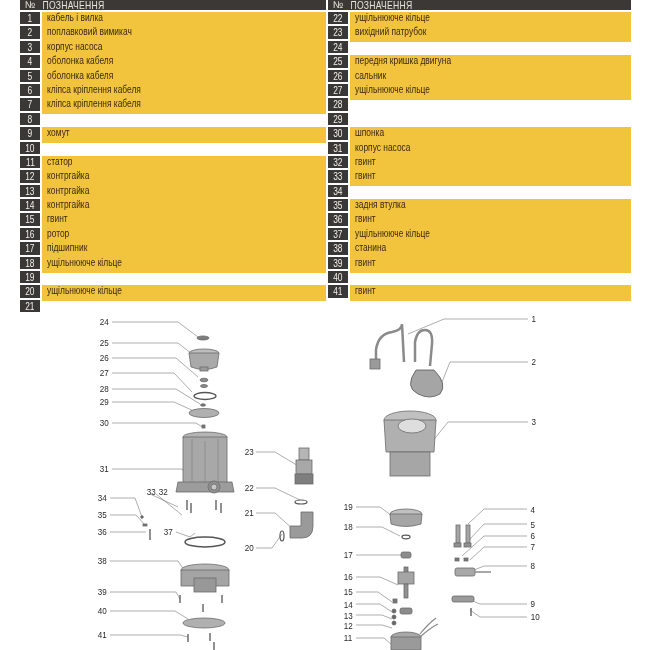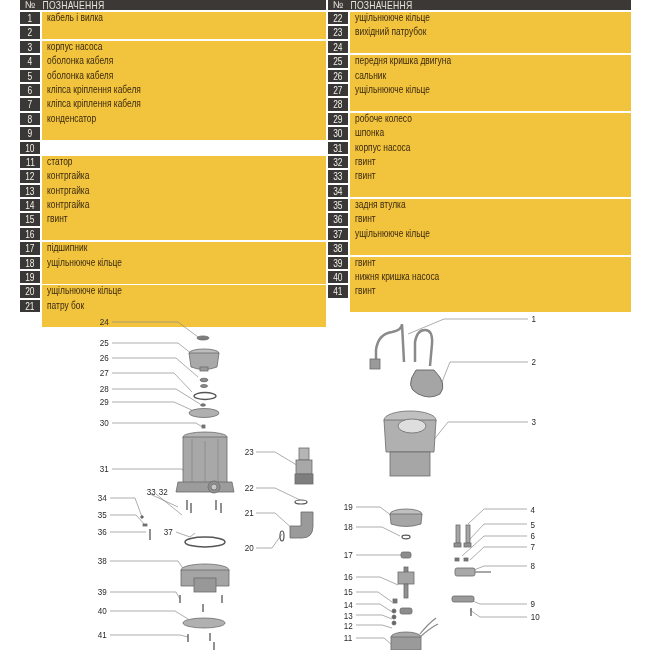--- a/index.html
+++ b/index.html
@@ -12,7 +12,7 @@
   .hdr .no{width:20px;color:#e8e4dc;font-size:10px;line-height:10px;text-align:center;}
   .hdr .lbl{color:#e8e4dc;font-size:10.5px;line-height:10px;letter-spacing:0.3px;transform:scaleX(0.82);transform-origin:left center;padding-left:3px;}
   .cell-no{width:20px;height:12.4px;background:#3a3836;color:#f2efe8;font-size:10.5px;line-height:13px;text-align:center;margin-top:1px;margin-right:2px;}
-  .cell-lbl{flex:1;height:27px;background:#f2c33d;color:#3a2a12;font-size:10px;line-height:12.6px;padding-left:5px;margin-top:1px;white-space:nowrap;overflow:hidden;}
+  .cell-lbl{flex:1;height:16px;background:#f2c33d;color:#3a2a12;font-size:10px;line-height:12.6px;padding-left:5px;margin-top:1px;white-space:nowrap;overflow:hidden;}
   .cell-lbl span{display:inline-block;transform:scaleX(0.84);transform-origin:left center;}
   .cell-no span{display:inline-block;transform:scaleX(0.8);}
   .diagram{position:absolute;left:0;top:312px;width:650px;height:338px;}

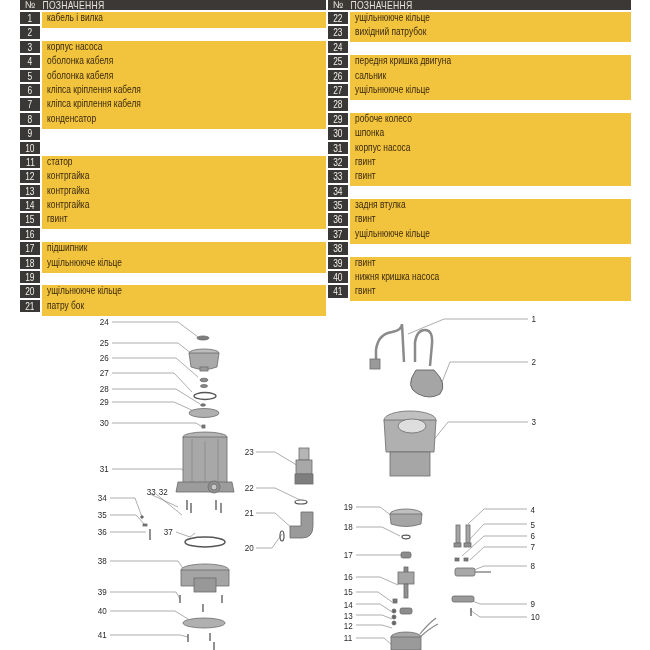--- a/index.html
+++ b/index.html
@@ -35,6 +35,7 @@
       </div>
       <div class="row">
         <div class="cell-no"><span>2</span></div>
+        <div class="cell-lbl"><span>поплавковий вимикач</span></div>
       </div>
       <div class="row">
         <div class="cell-no"><span>3</span></div>

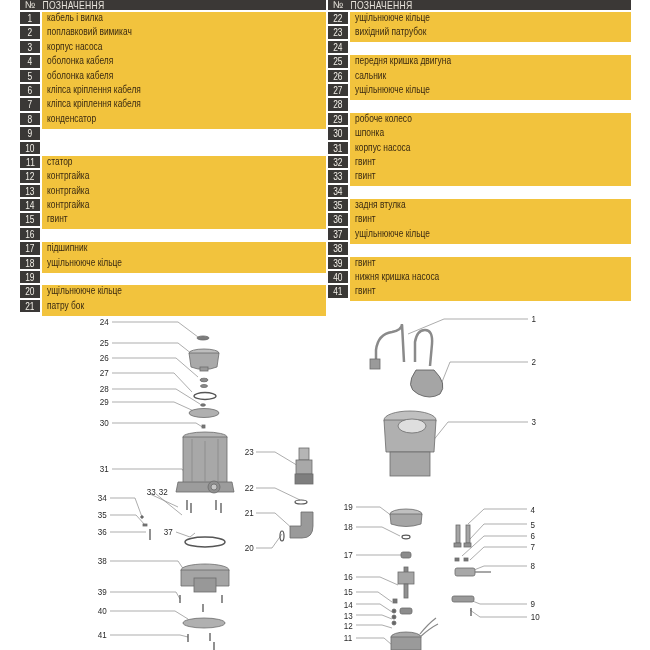--- a/index.html
+++ b/index.html
@@ -59,7 +59,6 @@
       </div>
       <div class="row">
         <div class="cell-no"><span>8</span></div>
-        <div class="cell-lbl"><span>конденсатор</span></div>
       </div>
       <div class="row">
         <div class="cell-no"><span>9</span></div>

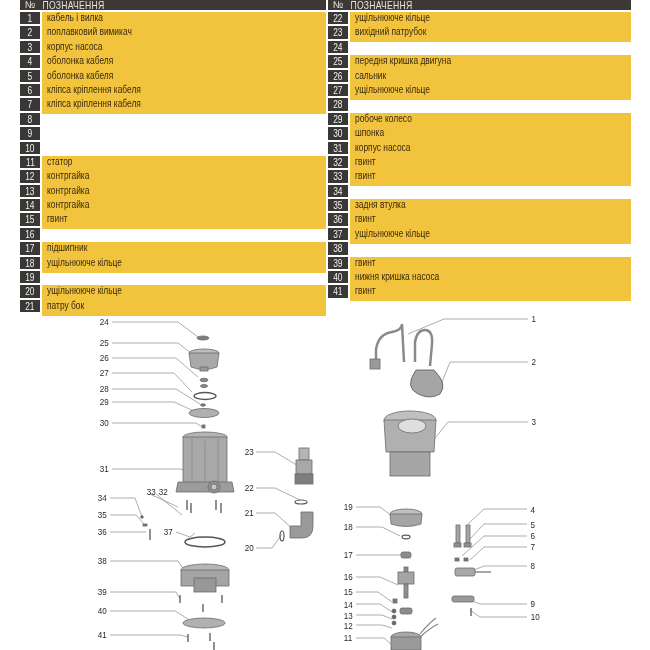--- a/index.html
+++ b/index.html
@@ -145,7 +145,6 @@
       </div>
       <div class="row">
         <div class="cell-no"><span>29</span></div>
-        <div class="cell-lbl"><span>робоче колесо</span></div>
       </div>
       <div class="row">
         <div class="cell-no"><span>30</span></div>

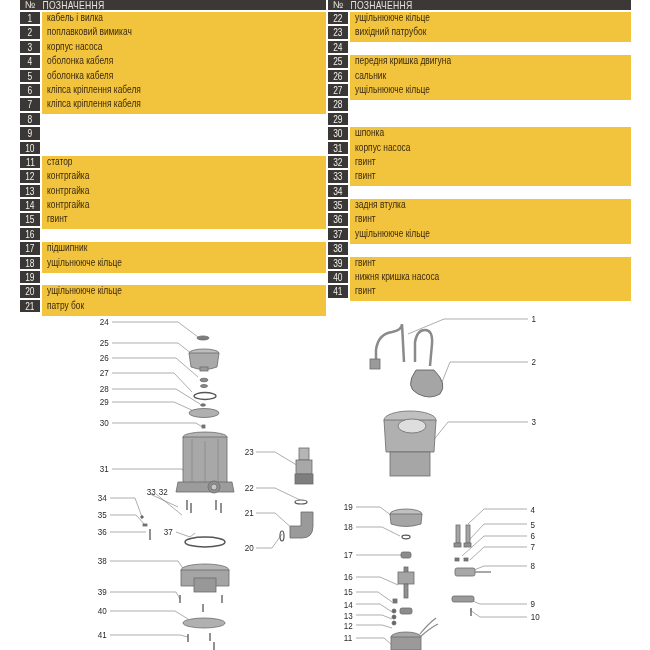--- a/index.html
+++ b/index.html
@@ -62,6 +62,7 @@
       </div>
       <div class="row">
         <div class="cell-no"><span>9</span></div>
+        <div class="cell-lbl"><span>хомут</span></div>
       </div>
       <div class="row">
         <div class="cell-no"><span>10</span></div>

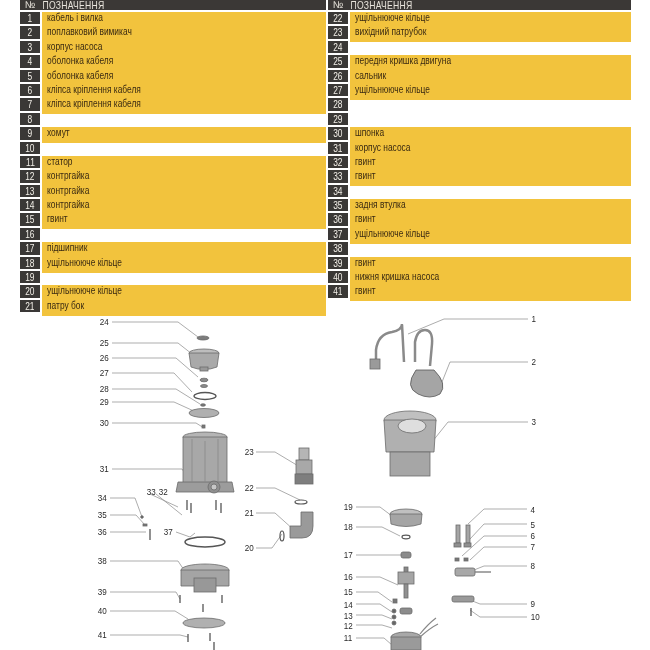--- a/index.html
+++ b/index.html
@@ -89,6 +89,7 @@
       </div>
       <div class="row">
         <div class="cell-no"><span>16</span></div>
+        <div class="cell-lbl"><span>ротор</span></div>
       </div>
       <div class="row">
         <div class="cell-no"><span>17</span></div>

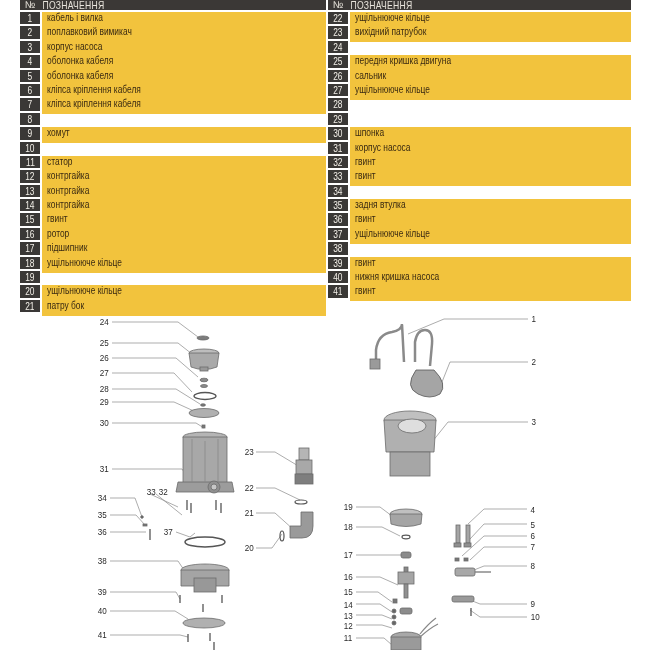--- a/index.html
+++ b/index.html
@@ -181,6 +181,7 @@
       </div>
       <div class="row">
         <div class="cell-no"><span>38</span></div>
+        <div class="cell-lbl"><span>станина</span></div>
       </div>
       <div class="row">
         <div class="cell-no"><span>39</span></div>

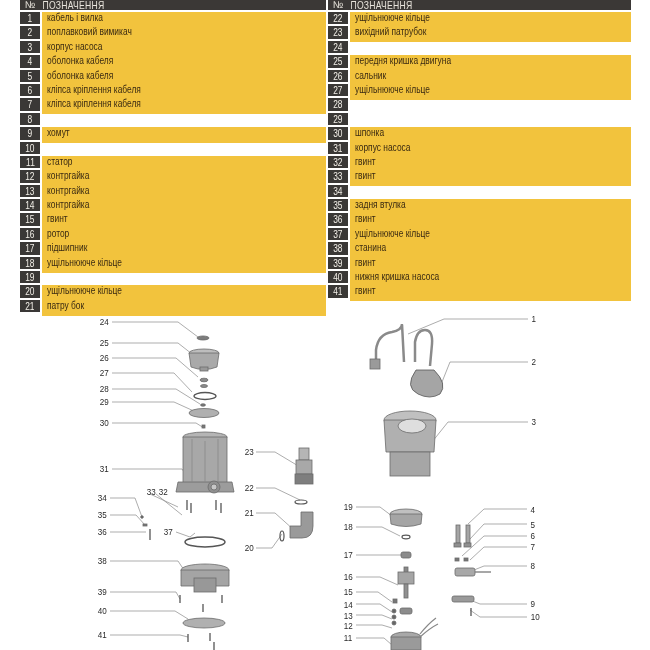--- a/index.html
+++ b/index.html
@@ -189,7 +189,6 @@
       </div>
       <div class="row">
         <div class="cell-no"><span>40</span></div>
-        <div class="cell-lbl"><span>нижня кришка насоса</span></div>
       </div>
       <div class="row">
         <div class="cell-no"><span>41</span></div>

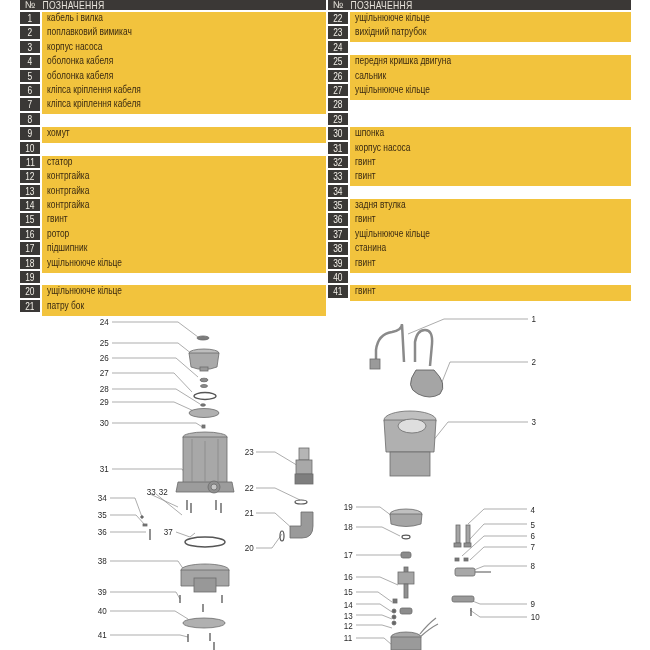--- a/index.html
+++ b/index.html
@@ -108,7 +108,6 @@
       </div>
       <div class="row">
         <div class="cell-no"><span>21</span></div>
-        <div class="cell-lbl"><span>патру бок</span></div>
       </div>
     </div>
 </div>

